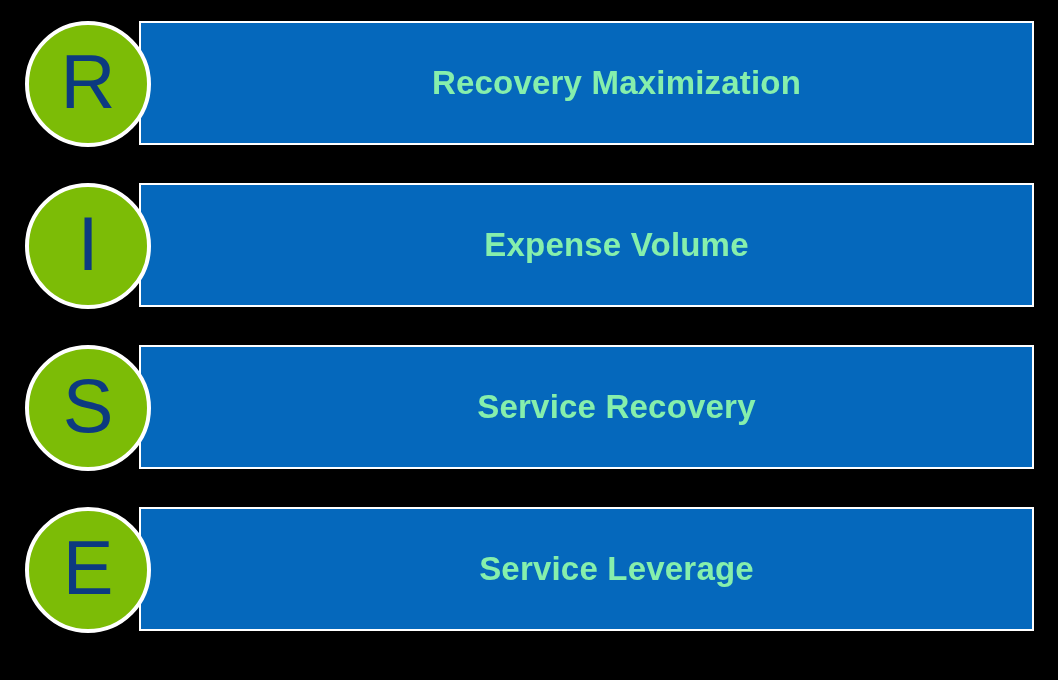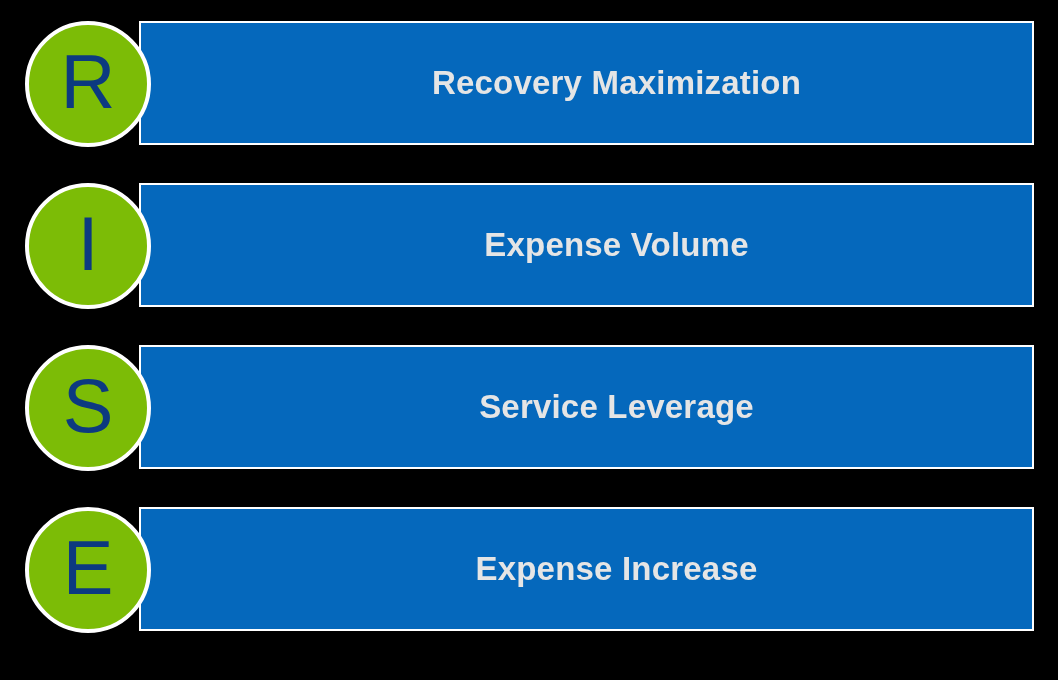--- a/index.html
+++ b/index.html
@@ -39,7 +39,7 @@
     justify-content: center;
   }
   .bar-label {
-    color: #e5e5e5;
+    color: #86efac;
     font-size: 33px;
     font-weight: bold;
     letter-spacing: 0.2px;

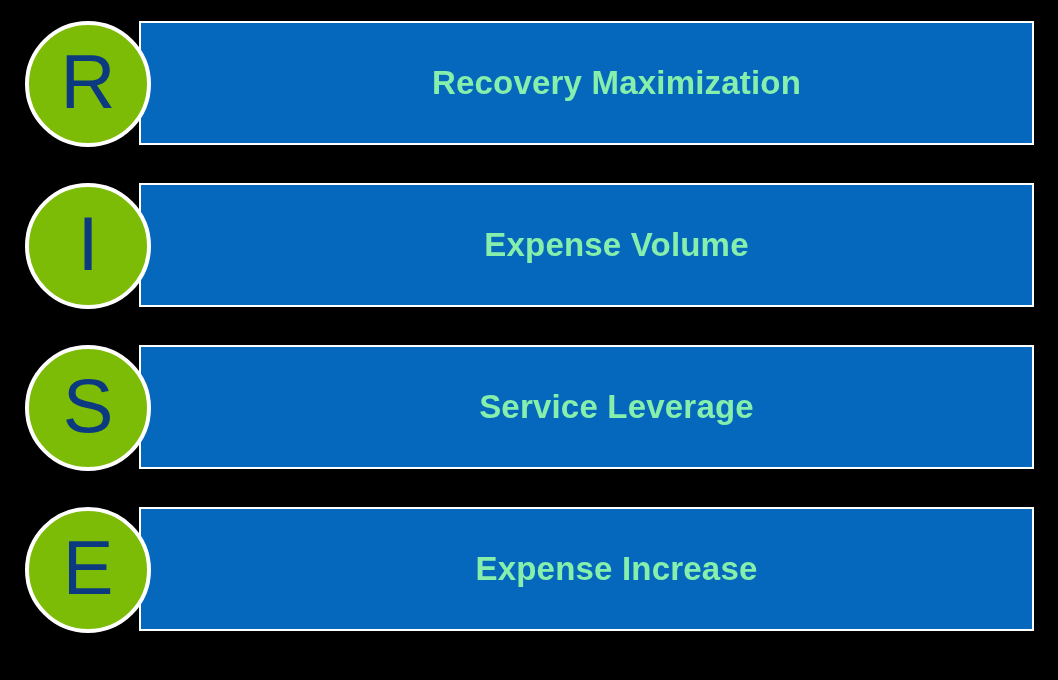--- a/index.html
+++ b/index.html
@@ -102,7 +102,7 @@
 
   <div class="row row-2">
     <div class="bar">
-      <span class="bar-label">Service Leverage</span>
+      <span class="bar-label">Service Recovery</span>
     </div>
     <div class="circle">
       <span class="circle-letter">S</span>

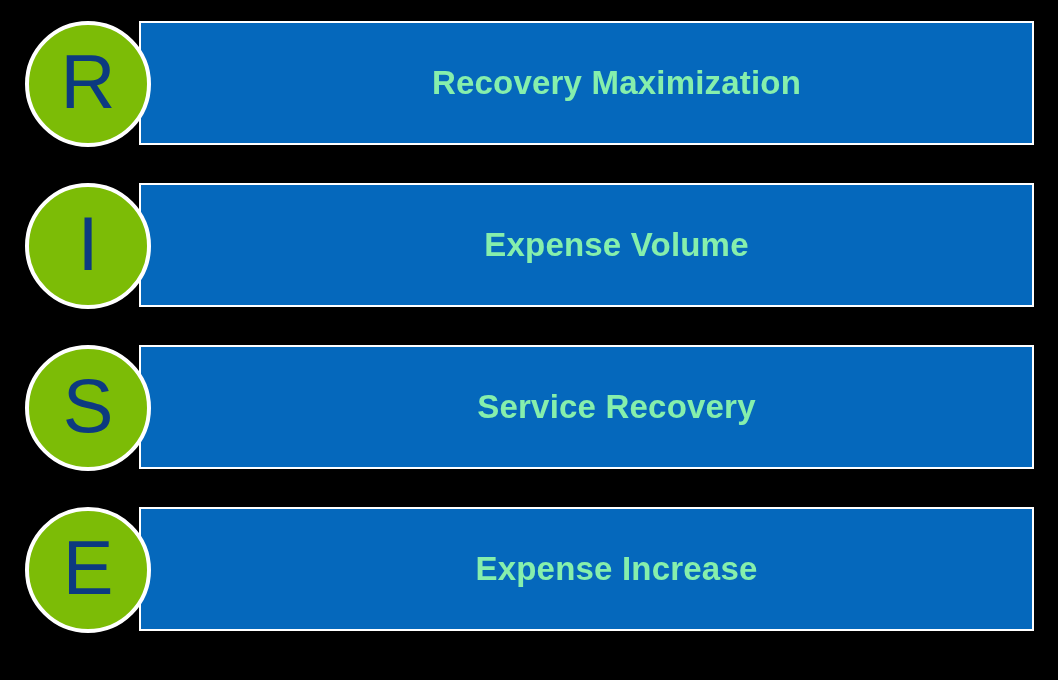--- a/index.html
+++ b/index.html
@@ -111,7 +111,7 @@
 
   <div class="row row-3">
     <div class="bar">
-      <span class="bar-label">Expense Increase</span>
+      <span class="bar-label">Service Leverage</span>
     </div>
     <div class="circle">
       <span class="circle-letter">E</span>

